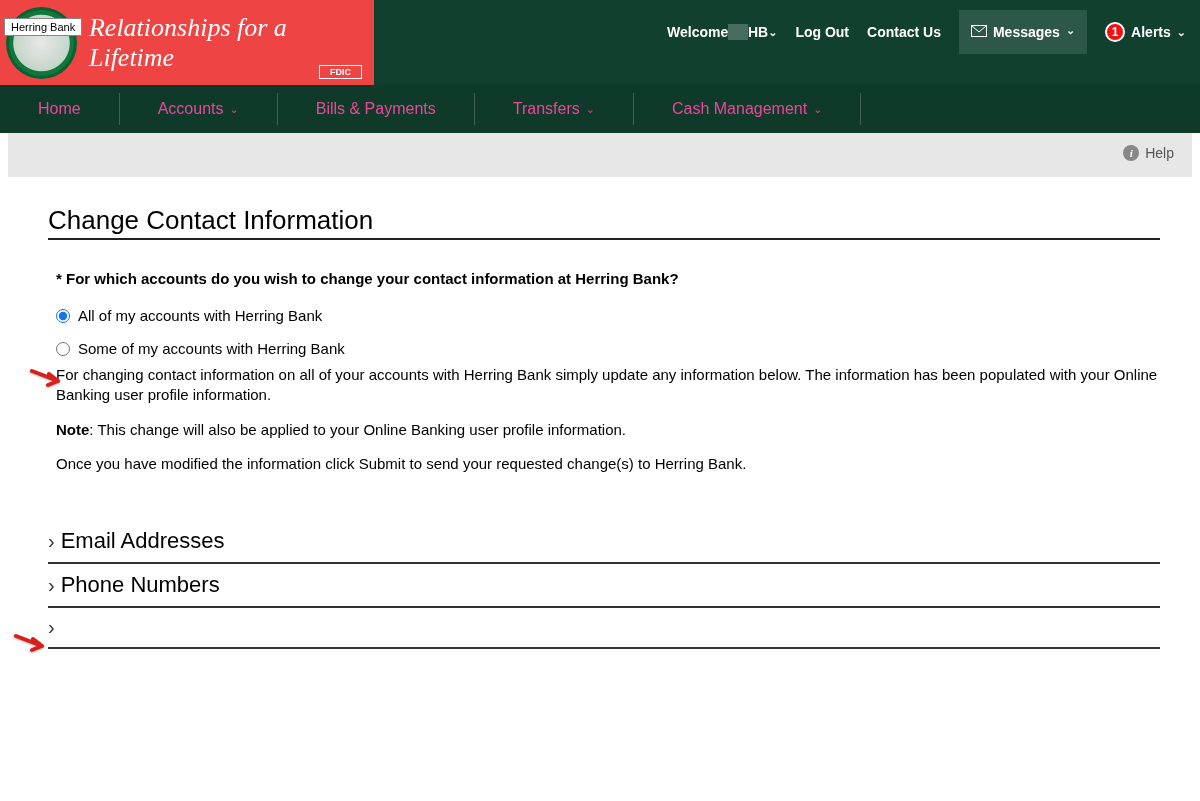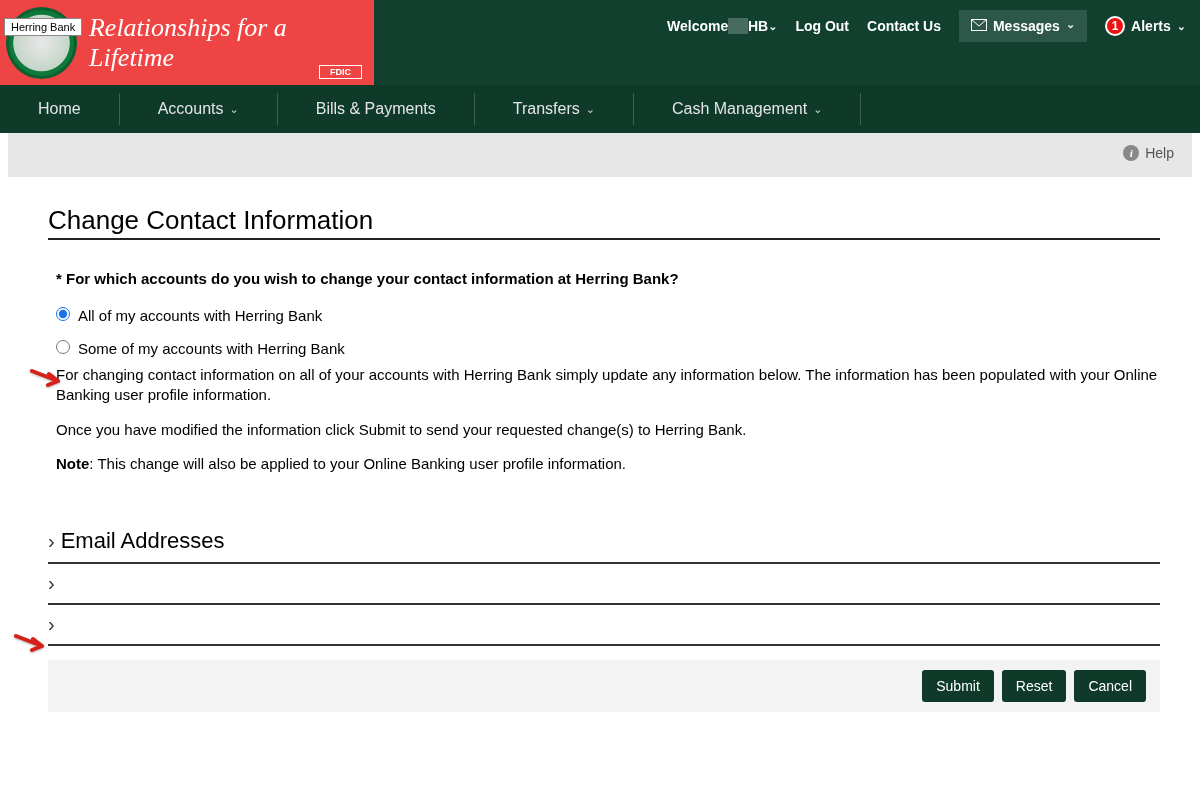--- a/index.html
+++ b/index.html
@@ -44,7 +44,7 @@
     }
     .top-link { cursor:pointer; display:flex; align-items:center; }
     .messages-btn {
-      background:rgba(255,255,255,0.12); padding:8px 12px; display:flex;
+      background:rgba(255,255,255,0.12); padding:14px 12px; display:flex;
       gap:6px; cursor:pointer; font-weight:bold;
     }
     .alerts-btn { display:flex; align-items:center; gap:6px; cursor:pointer; font-weight:bold;}

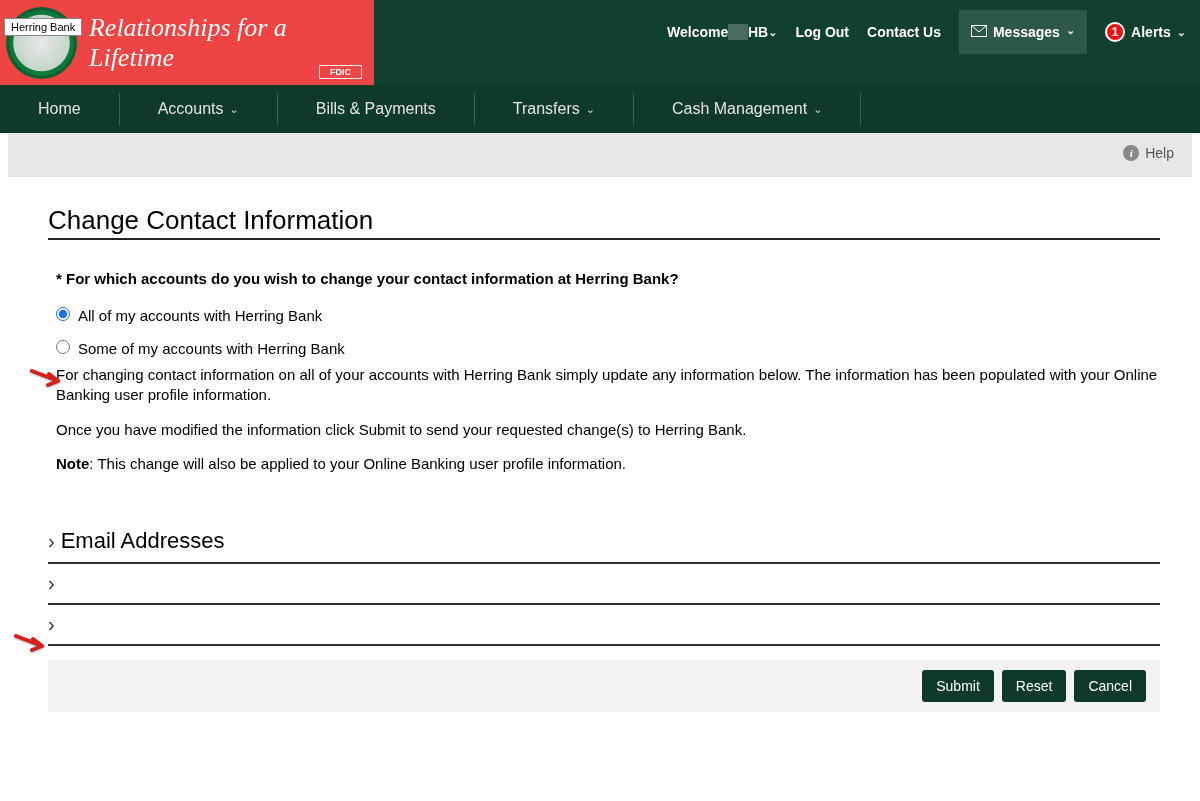--- a/index.html
+++ b/index.html
@@ -58,7 +58,7 @@
       background:#0f3a2a; height:48px; display:flex;
     }
     nav.mainnav .item {
-      color:#e5e5e5; font-size:16px; padding:0 38px; display:flex;
+      color:#ec4899; font-size:16px; padding:0 38px; display:flex;
       align-items:center; gap:6px; cursor:pointer; position:relative;
     }
     nav.mainnav .sep { width:1px; background:rgba(255,255,255,0.2); margin:8px 0;}

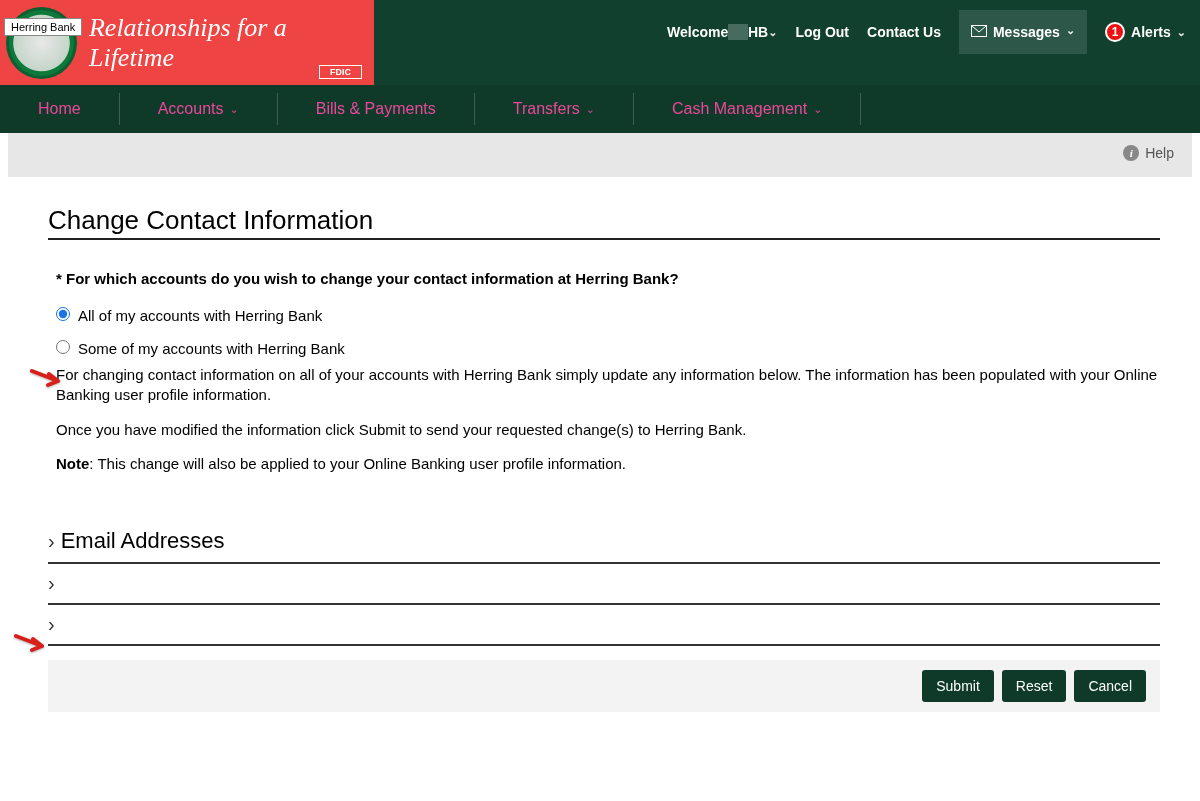--- a/index.html
+++ b/index.html
@@ -71,7 +71,7 @@
     .content { padding:28px 40px 20px 48px; }
     h2.section-title { font-size:26px; font-weight:normal; border-bottom:2px solid #222; padding-bottom:2px;}
     .question { font-weight:bold; font-size:15px; margin:30px 0 20px 8px;}
-    .radio-row { display:flex; align-items:flex-start; gap:8px; margin:0 0 8px 8px; font-size:15px;}
+    .radio-row { display:flex; align-items:center; gap:8px; margin:0 0 8px 8px; font-size:15px;}
     .radio-row.gap { margin-top:16px;}
     .paras p { font-size:15px; margin:6px 0 14px 8px; line-height:1.35;}
     .note-label{font-weight:bold;}

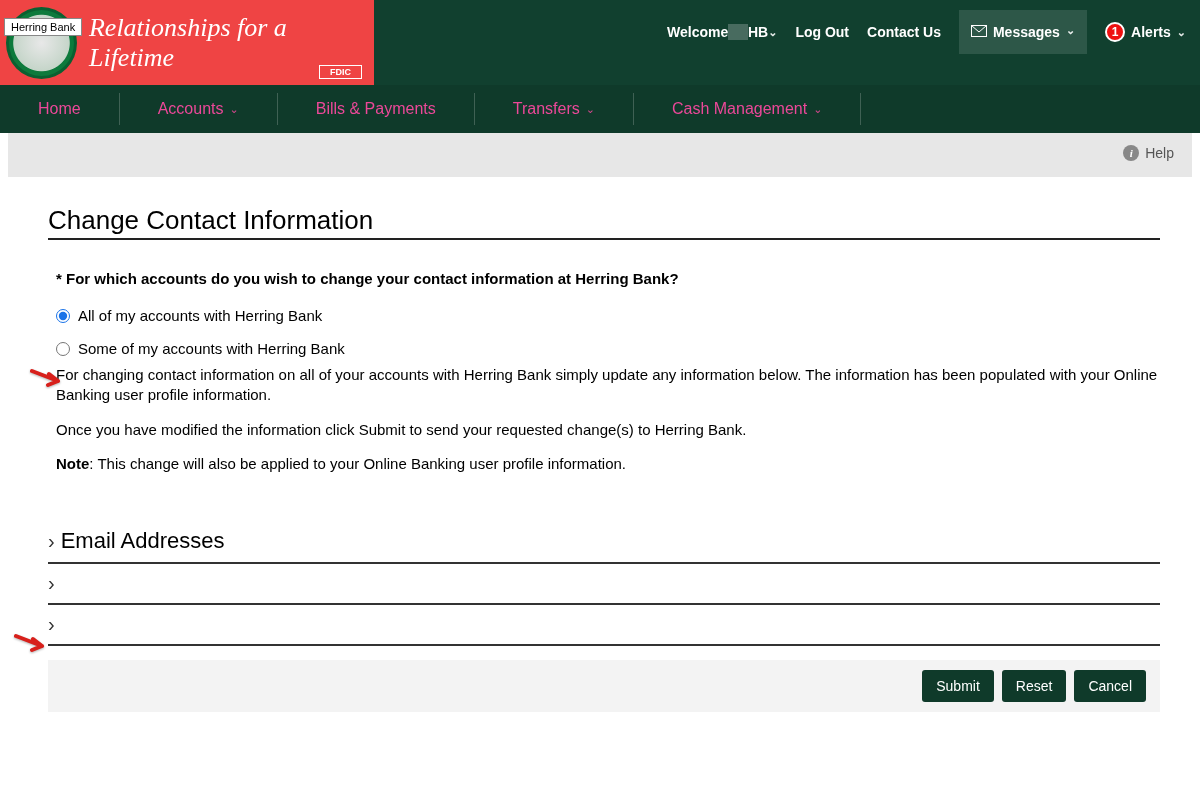--- a/index.html
+++ b/index.html
@@ -178,10 +178,10 @@
 
     <div class="paras">
       <p>For changing contact information on all of your accounts with Herring Bank simply update any information below. The information has been populated with your Online Banking user profile information.</p>
-      <p>Once you have modified the information click Submit to send your requested change(s) to Herring Bank.</p>
       <p>
         <span class="note-label">Note</span><span>: This change will also be applied to your Online Banking user profile information.</span>
       </p>
+      <p>Once you have modified the information click Submit to send your requested change(s) to Herring Bank.</p>
     </div>
 
     <div class="acc-group">

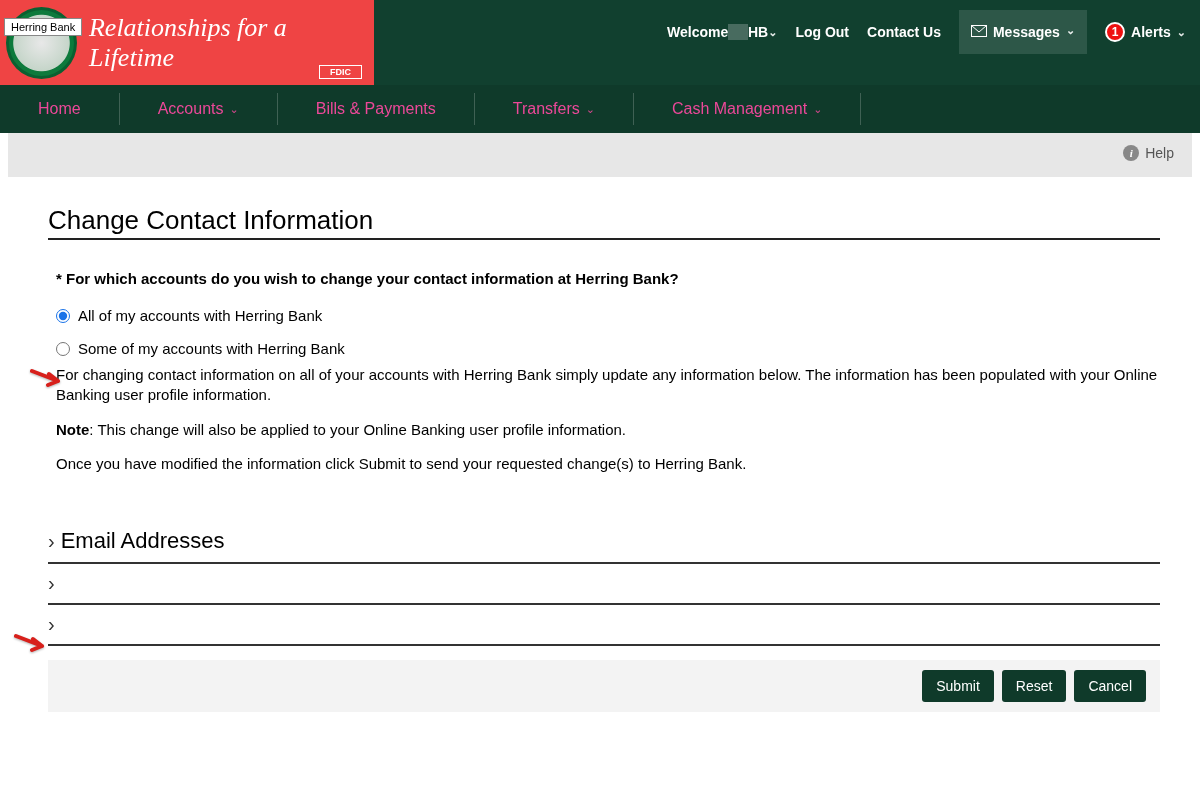--- a/index.html
+++ b/index.html
@@ -191,6 +191,7 @@
       </div>
       <div class="acc">
         <span class="chevron">›</span>
+        <span>Phone Numbers</span>
       </div>
       <div class="acc">
         <span class="chevron">›</span>

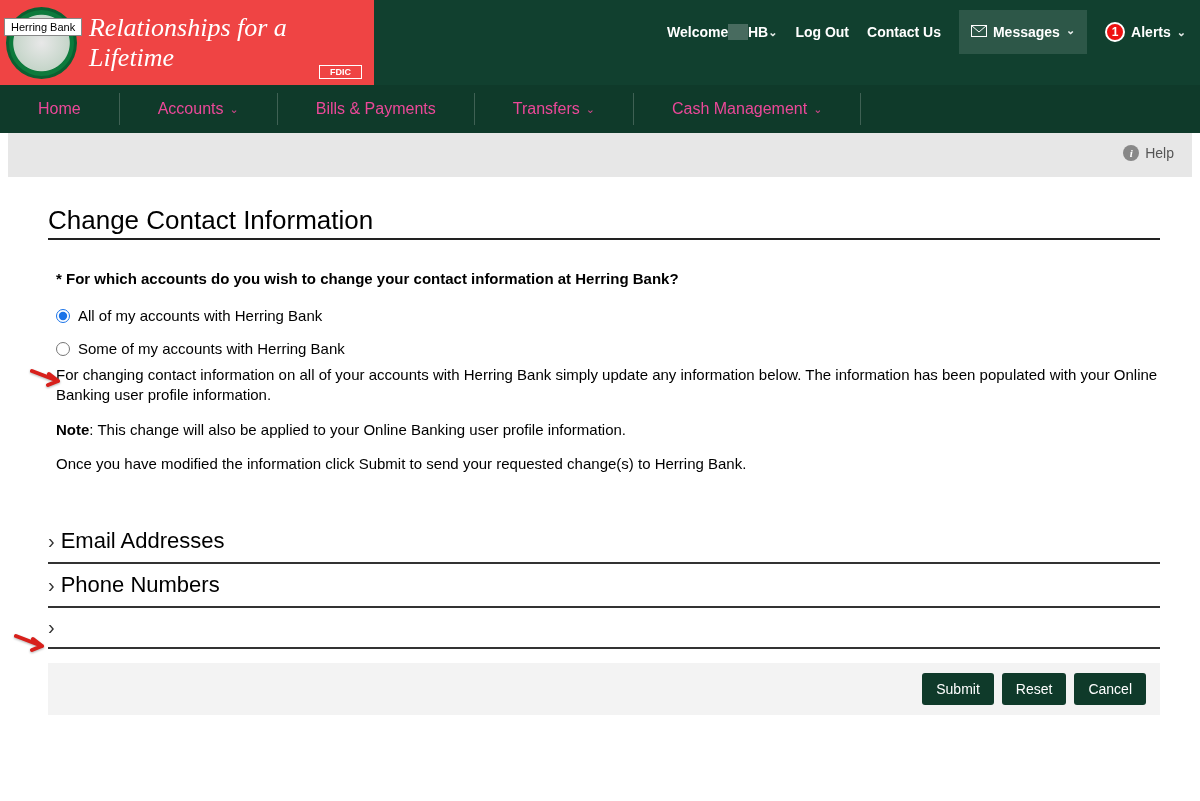--- a/index.html
+++ b/index.html
@@ -198,11 +198,6 @@
       </div>
     </div>
 
-    <div class="btn-row">
-      <button class="act">Submit</button>
-      <button class="act">Reset</button>
-      <button class="act">Cancel</button>
-    </div>
   </div>
 
   <div class="arrow" style="top:367px;left:30px;">

